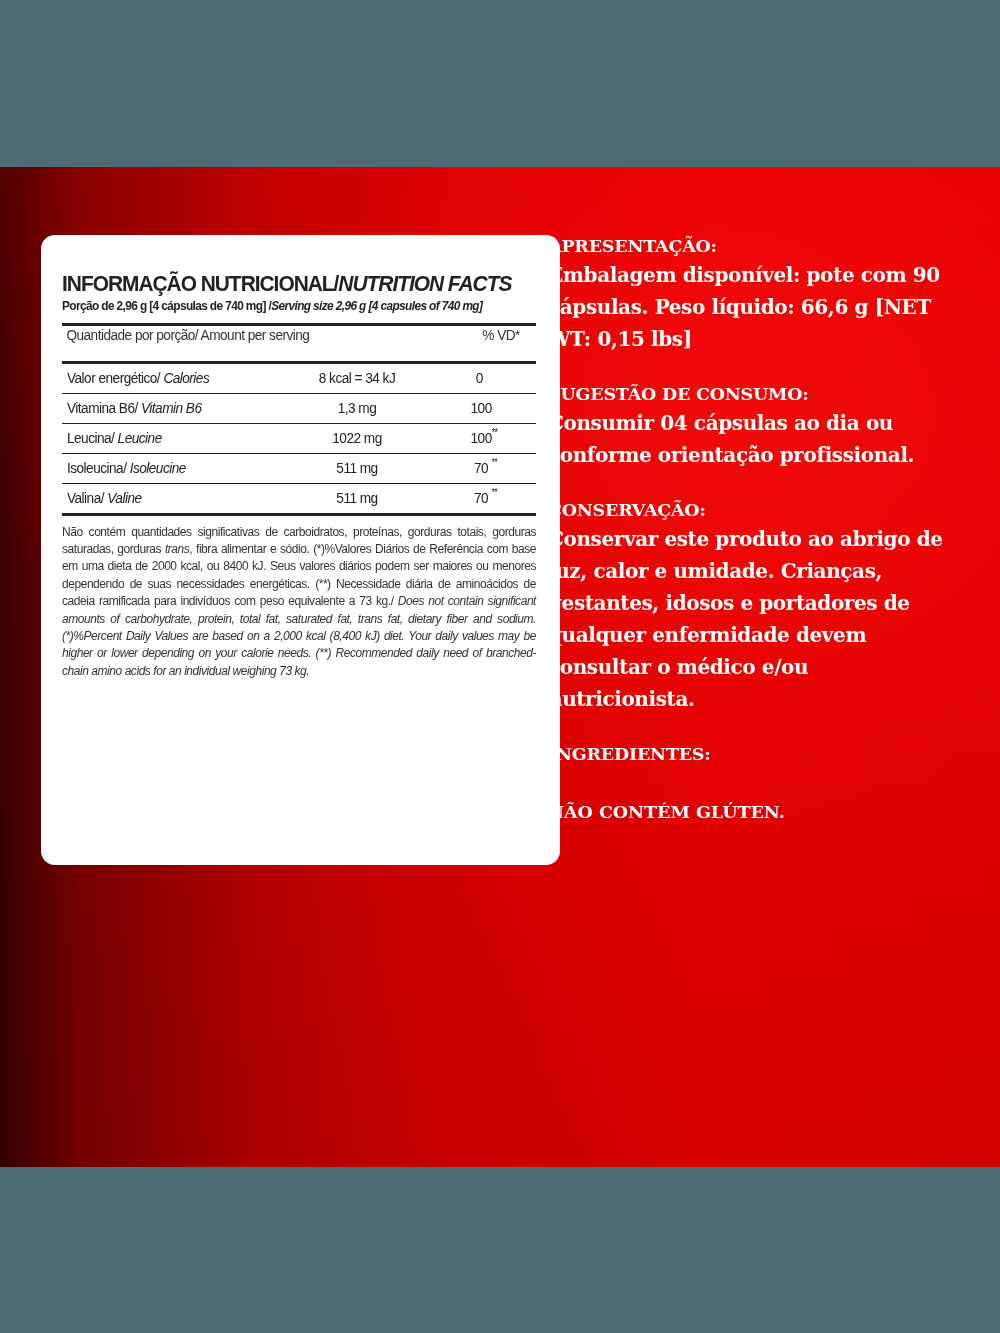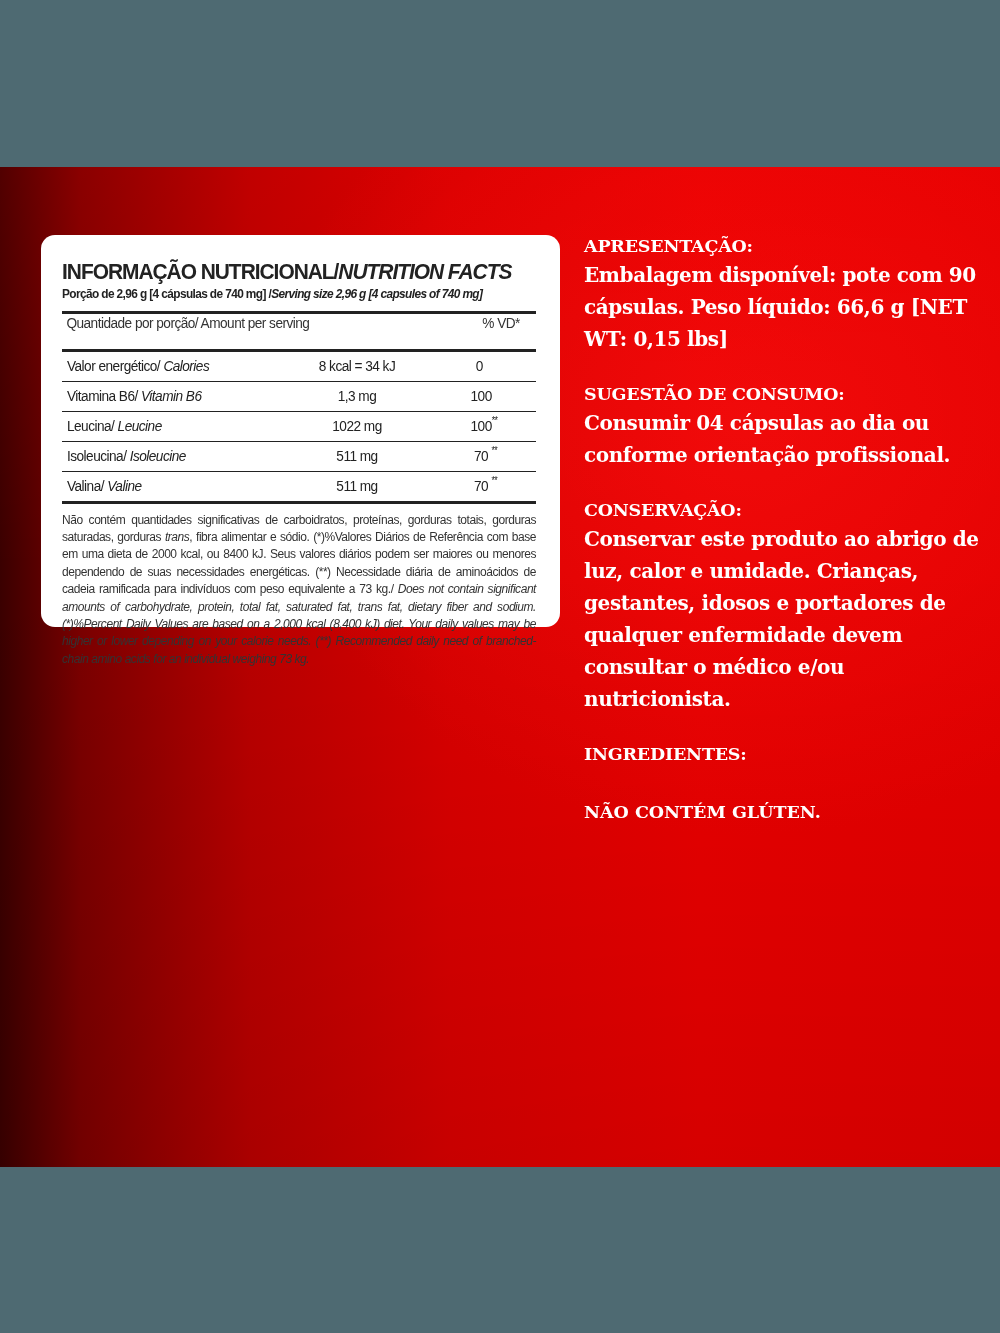--- a/index.html
+++ b/index.html
@@ -59,7 +59,7 @@
   }
   .footnote .en { font-style: italic; }
   .right {
-    position: absolute; left: 584px; top: 233px; width: 400px; z-index: 2;
+    position: absolute; left: 548px; top: 233px; width: 400px; z-index: 2;
     color: #ffffff; font-family: "DejaVu Serif", serif;
   }
   .section { margin-bottom: 26px; }

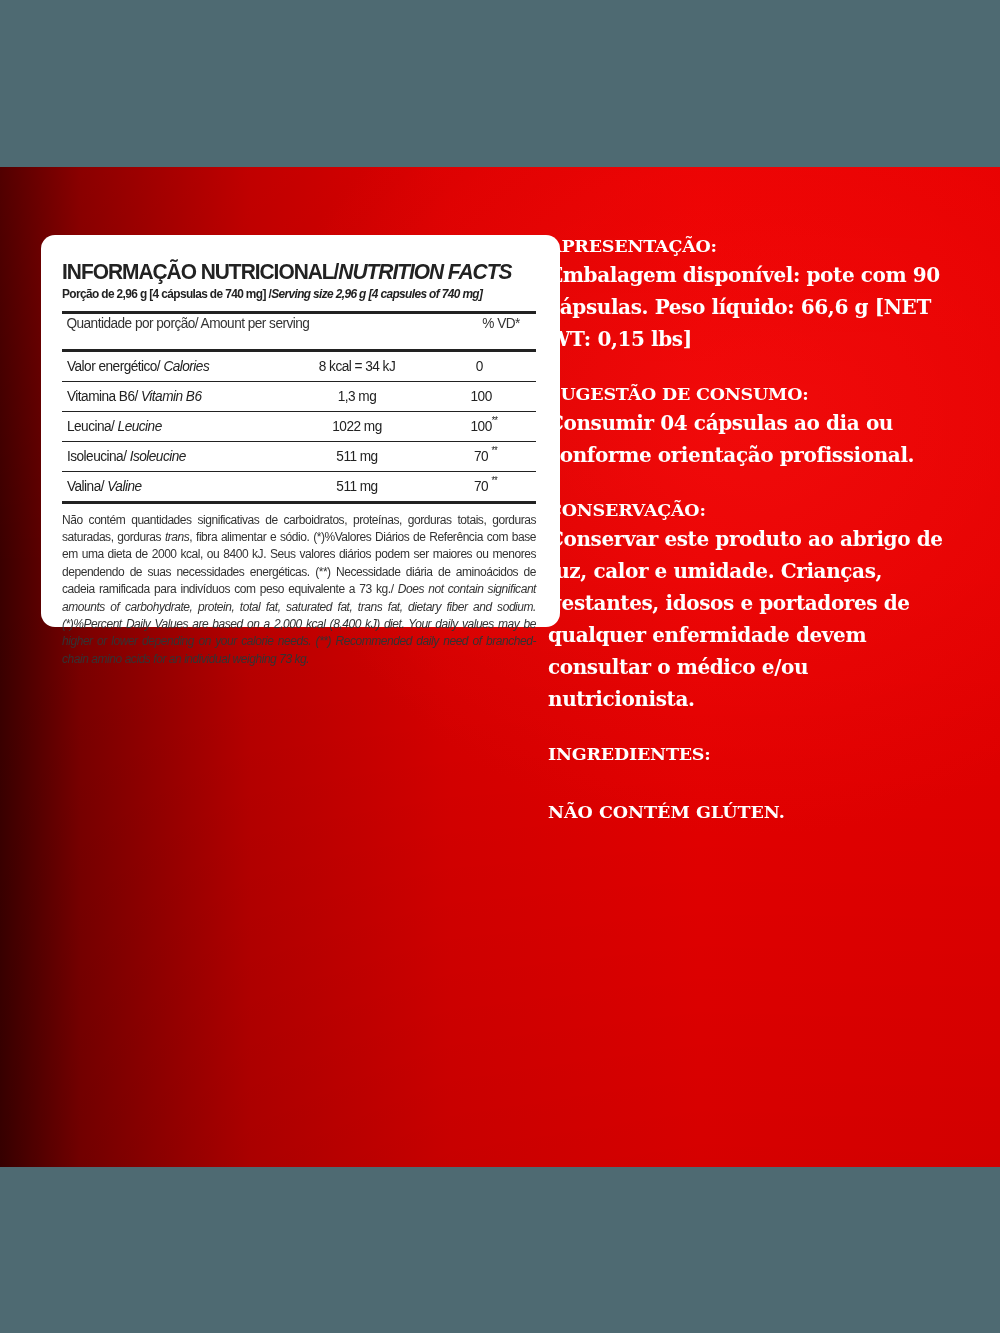--- a/index.html
+++ b/index.html
@@ -17,9 +17,9 @@
     background: linear-gradient(180deg, rgba(255,0,0,0.12) 0%, rgba(0,0,0,0) 40%, rgba(0,0,0,0.08) 100%);
   }
   .card {
-    position: absolute; left: 41px; top: 235px; width: 519px; height: 392px;
+    position: absolute; left: 41px; top: 235px; width: 519px; height: 630px;
     background: #ffffff; border-radius: 14px; z-index: 2;
-    padding: 24px 22px 0 21px;
+    padding: 36px 22px 0 21px;
     color: #1a1a1a;
     font-family: "Liberation Sans", sans-serif;
   }

